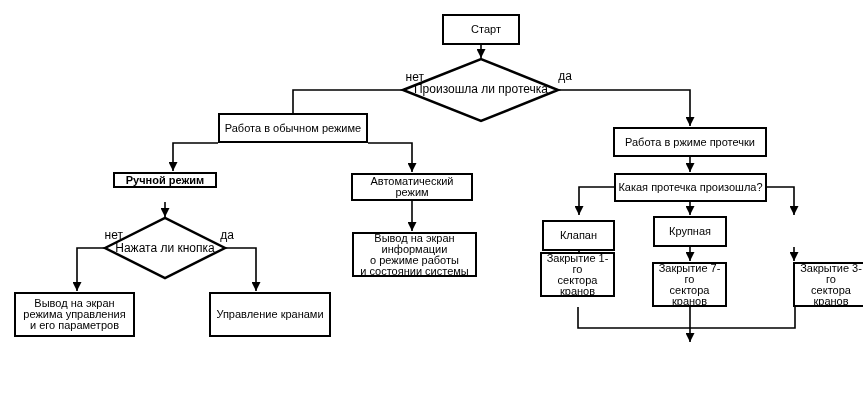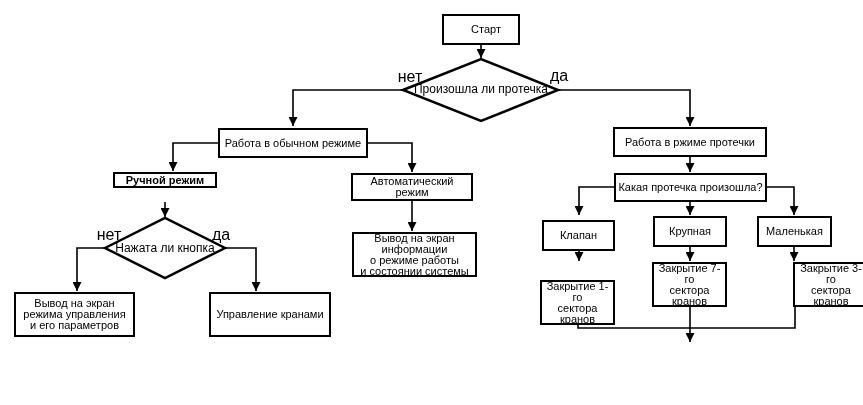--- a/index.html
+++ b/index.html
@@ -39,9 +39,9 @@
   }
   .elabel {
     position: absolute;
-    font-size: 16px;
+    font-size: 12px;
     line-height: 12px;
-    text-align: center;
+    text-align: right;
   }
 </style>
 </head>

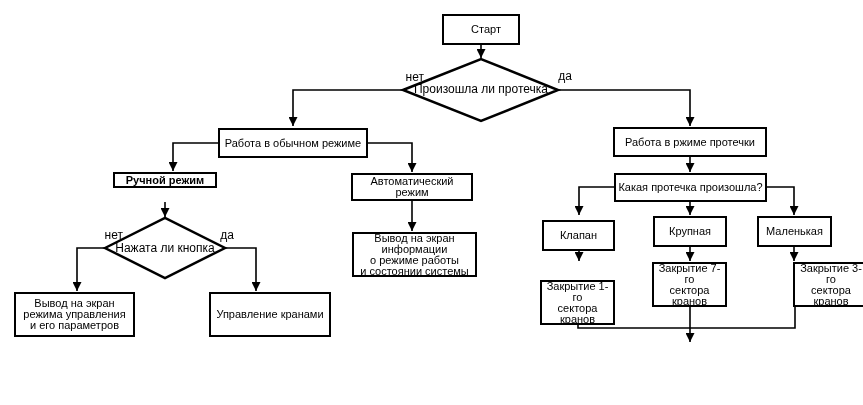--- a/index.html
+++ b/index.html
@@ -84,7 +84,7 @@
 
   <div class="node" style="left:442px; top:14px; width:78px; height:31px;padding-left:12px;">Старт</div>
 
-  <div class="node" style="left:218px; top:128px; width:150px; height:30px;">Работа в обычном режиме</div>
+  <div class="node" style="left:218px; top:113px; width:150px; height:30px;">Работа в обычном режиме</div>
 
   <div class="node" style="left:613px; top:127px; width:154px; height:30px;">Работа в ржиме протечки</div>
 

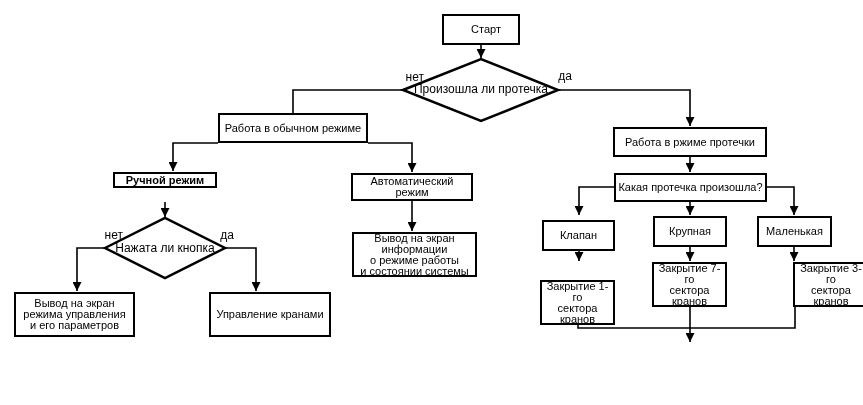--- a/index.html
+++ b/index.html
@@ -109,7 +109,6 @@
 
   <div class="node" style="left:653px; top:216px; width:74px; height:31px;">Крупная</div>
 
-  <div class="node" style="left:757px; top:216px; width:75px; height:31px;">Маленькая</div>
 
   <div class="node" style="left:540px; top:280px; width:75px; height:45px;">Закрытие 1-го
 сектора кранов</div>

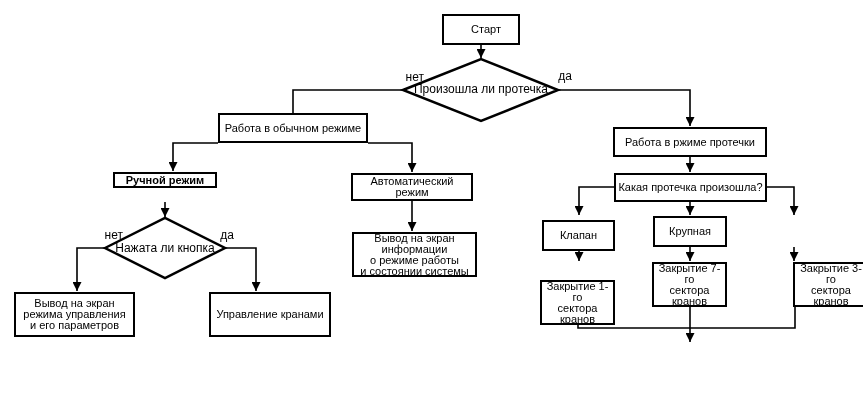--- a/index.html
+++ b/index.html
@@ -110,7 +110,7 @@
   <div class="node" style="left:653px; top:216px; width:74px; height:31px;">Крупная</div>
 
 
-  <div class="node" style="left:540px; top:280px; width:75px; height:45px;">Закрытие 1-го
+  <div class="node" style="left:540px; top:252px; width:75px; height:45px;">Закрытие 1-го
 сектора кранов</div>
 
   <div class="node" style="left:652px; top:262px; width:75px; height:45px;">Закрытие 7-го

